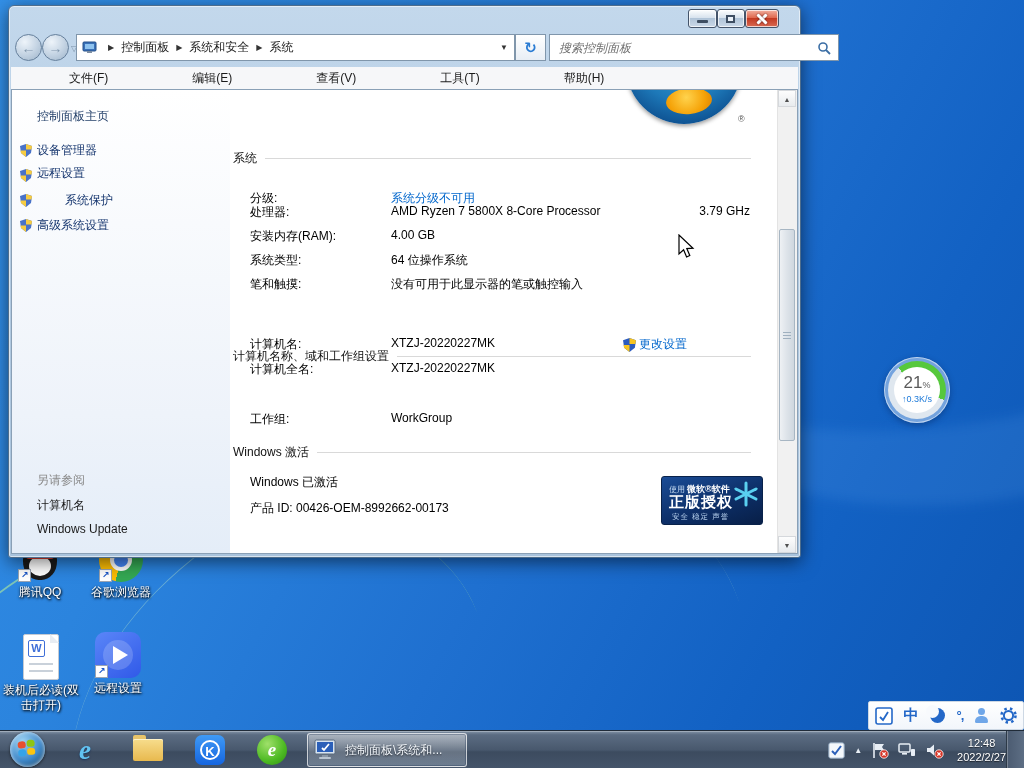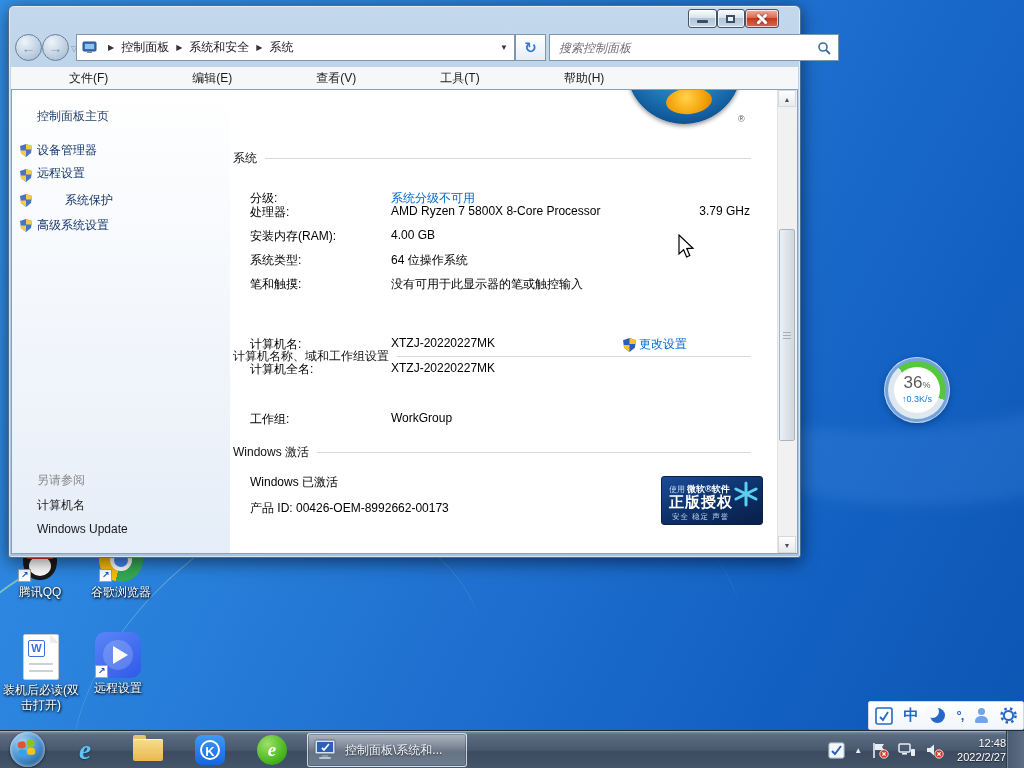--- a/index.html
+++ b/index.html
@@ -206,7 +206,7 @@
   <div class="widget">
     <div class="wring">
       <div class="winner">
-        <div class="wpct"><span>36</span><small>%</small></div>
+        <div class="wpct"><span>21</span><small>%</small></div>
         <div class="wspd"><span>↑</span><span>0.3K/s</span></div>
       </div>
     </div>

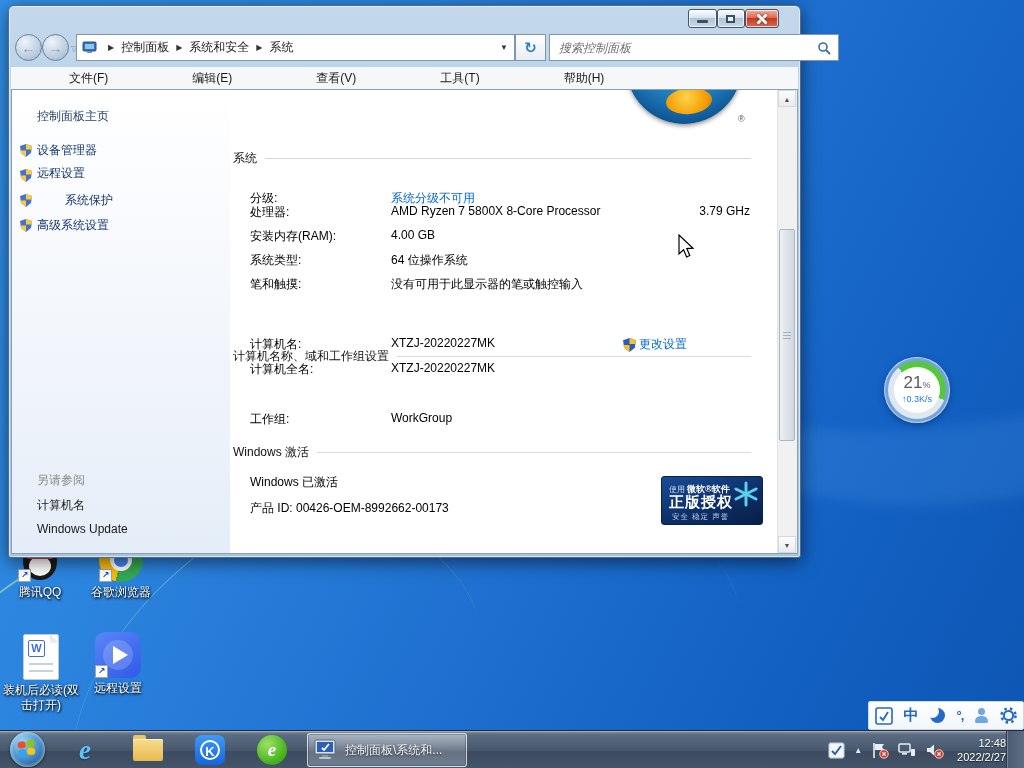--- a/index.html
+++ b/index.html
@@ -153,7 +153,7 @@
   .taskbtn .ttext{white-space:nowrap;overflow:hidden;text-overflow:ellipsis;text-shadow:0 1px 2px rgba(0,0,0,.7);}
   .tray{position:absolute;right:18px;top:0;height:38px;display:flex;align-items:center;gap:9px;color:#fff;}
   .tray-expand{font-size:8px;color:#e8eef5;cursor:pointer;}
-  .clock{text-align:right;font-size:11px;line-height:14px;color:#fff;text-shadow:0 1px 1px rgba(0,0,0,.6);cursor:default;margin-left:4px;}
+  .clock{text-align:center;font-size:11px;line-height:14px;color:#fff;text-shadow:0 1px 1px rgba(0,0,0,.6);cursor:default;margin-left:4px;}
   .showdesk{position:absolute;right:0;top:0;width:17px;height:38px;background:linear-gradient(90deg,#4b5b71,#5d6e84);
     border-left:1px solid #2c3947;box-shadow:inset 1px 0 0 rgba(255,255,255,.25);cursor:pointer;}
 

